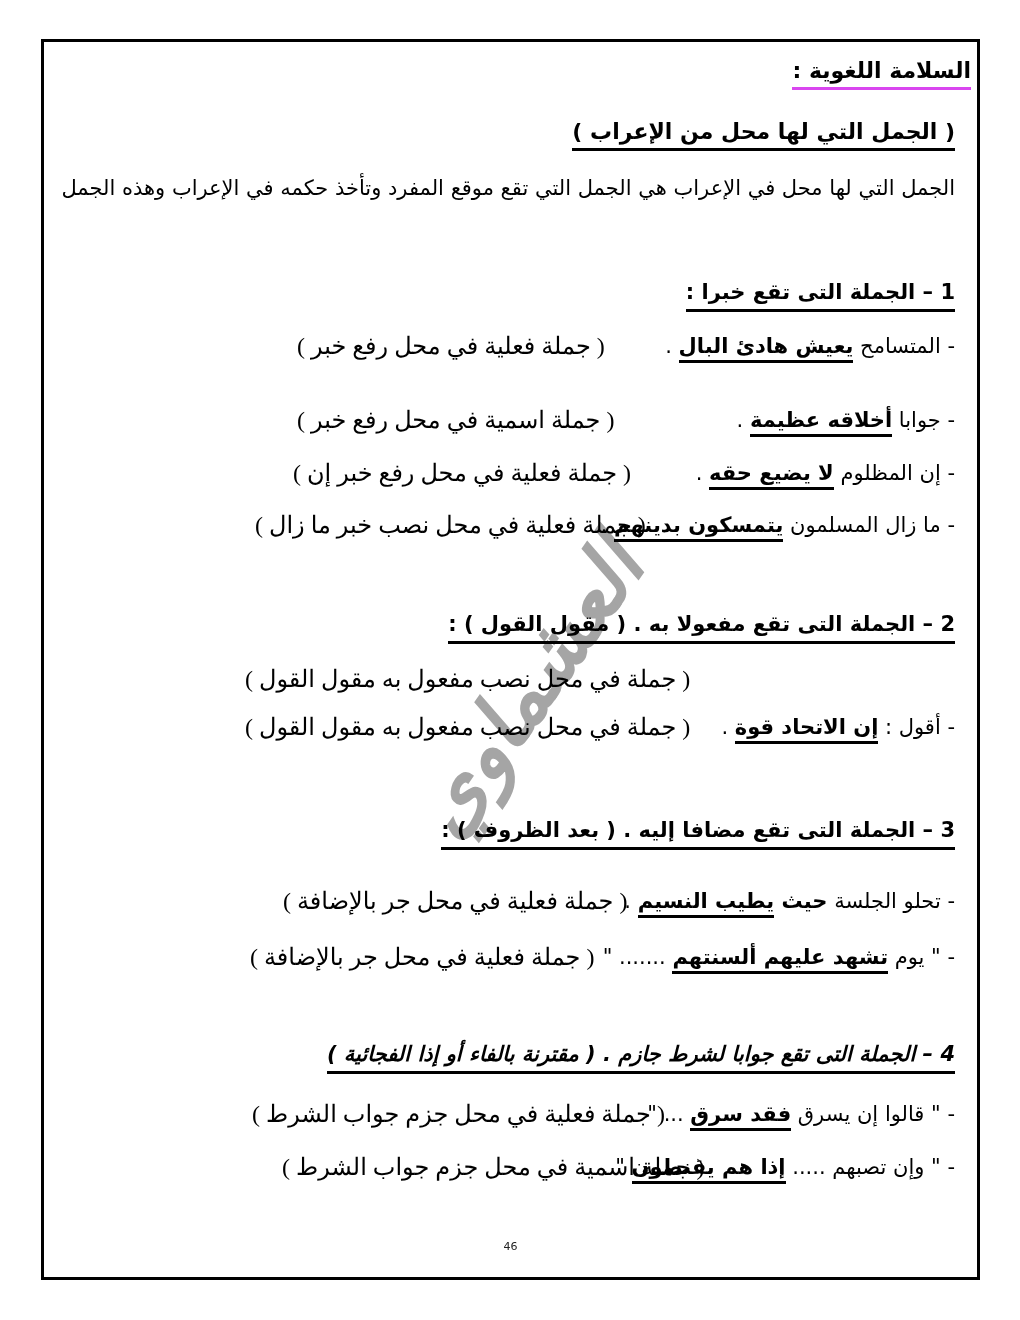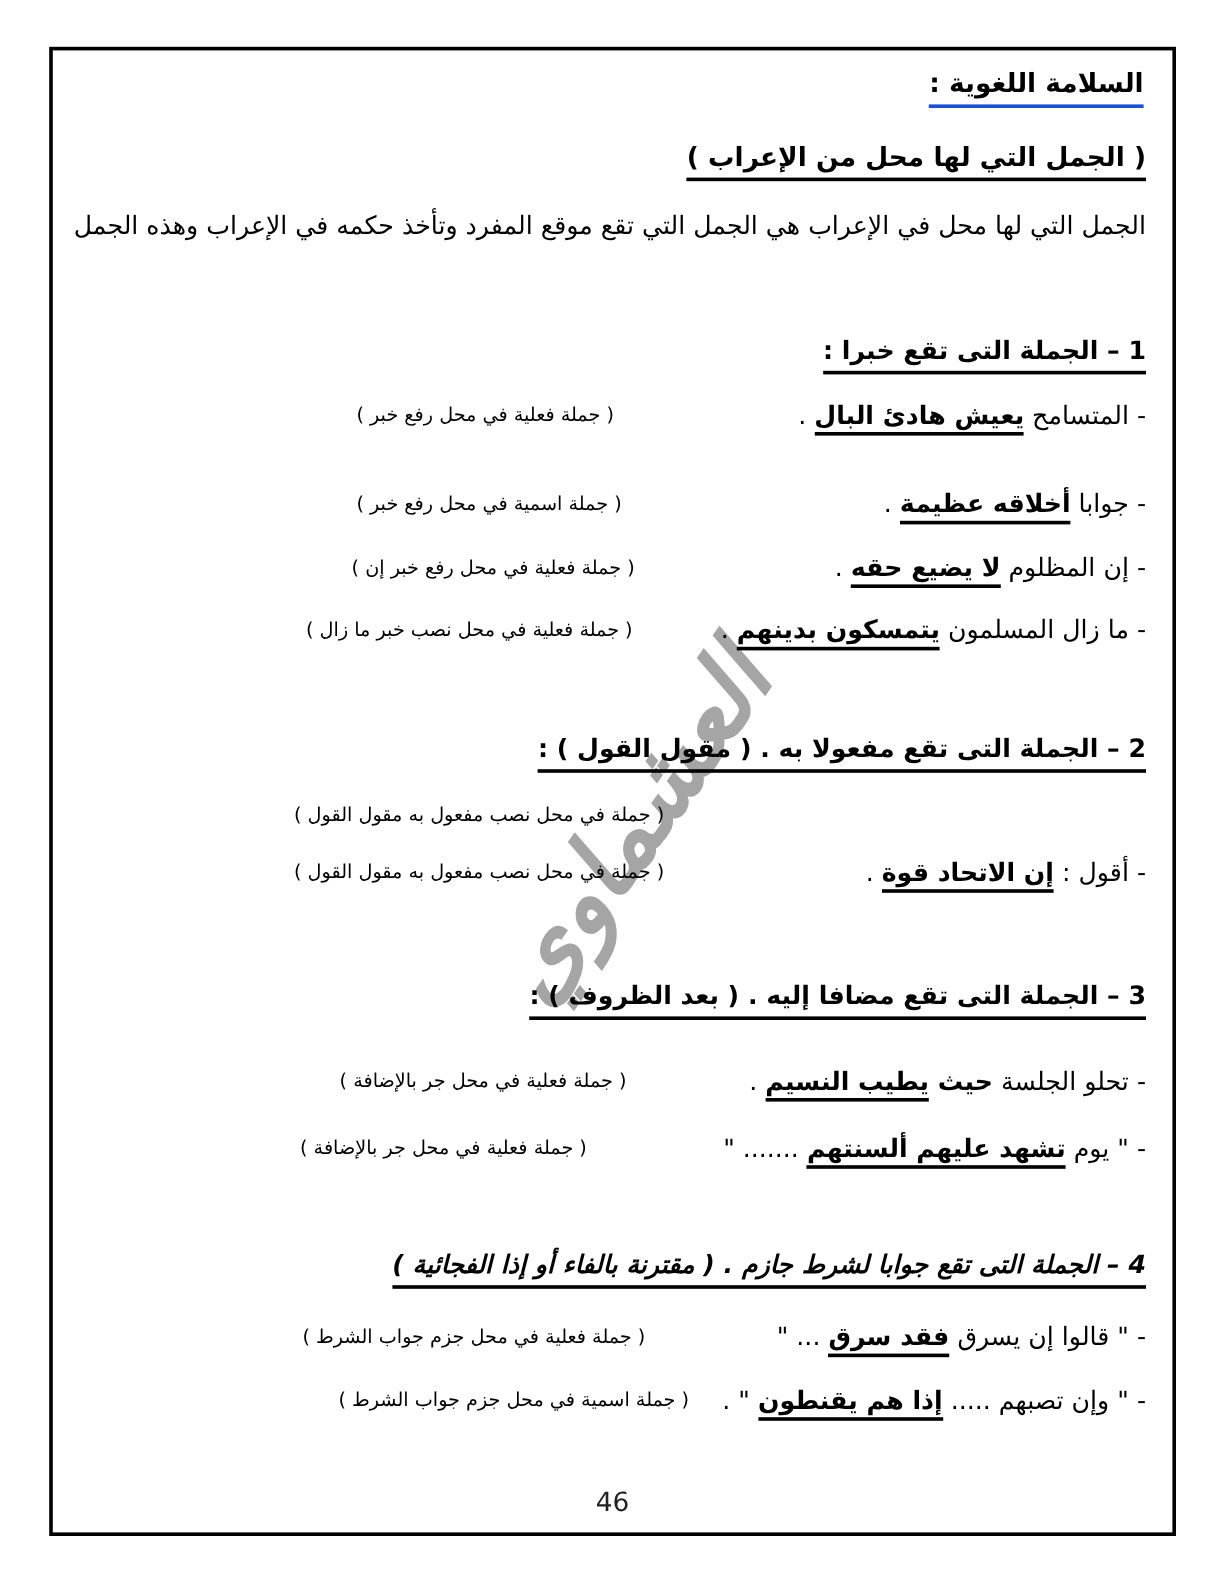--- a/index.html
+++ b/index.html
@@ -20,9 +20,9 @@
   }
   .content{position:absolute;inset:0;z-index:2;}
   .title{
-    position:absolute;right:67px;top:58px;margin:0;
+    position:absolute;right:49px;top:58px;margin:0;
     font-size:22px;font-weight:bold;direction:rtl;white-space:nowrap;
-    border-bottom:3px solid #1d4ed8;padding-bottom:4px;
+    border-bottom:3px solid #d946ef;padding-bottom:4px;
   }
   .subtitle{
     position:absolute;right:65px;top:119px;margin:0;

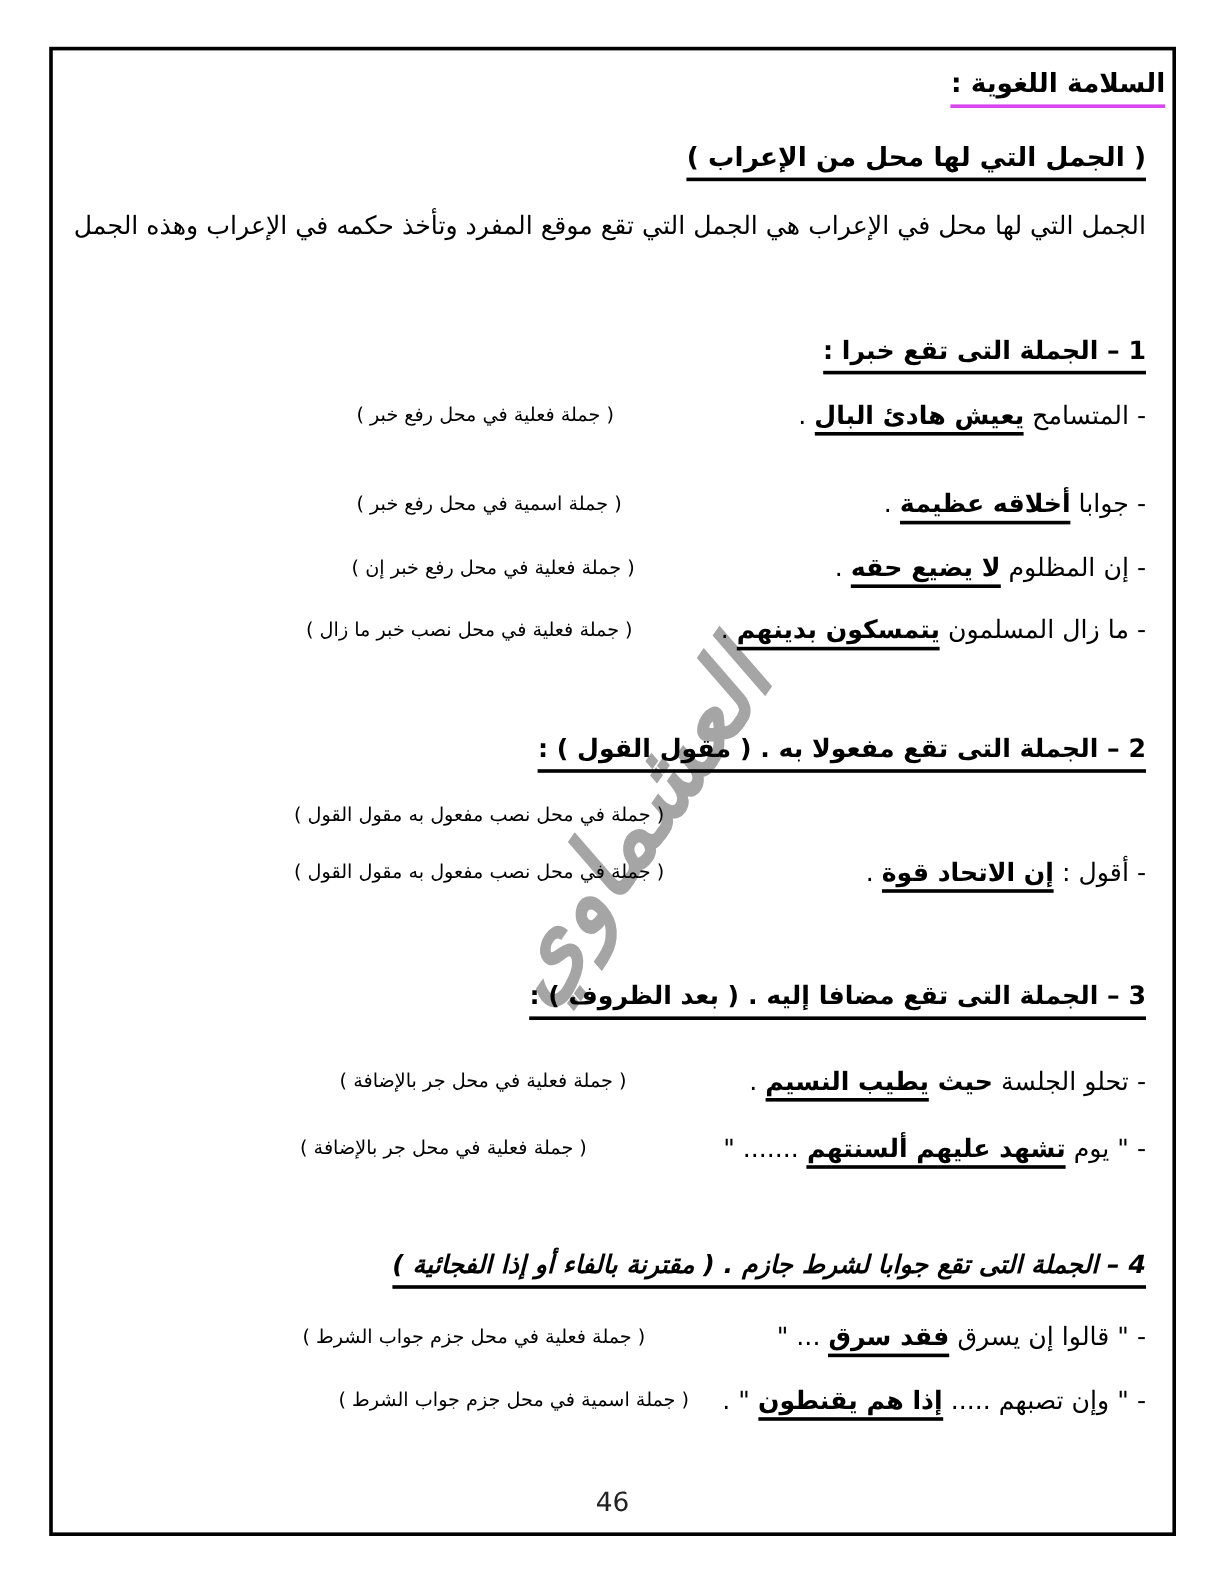--- a/index.html
+++ b/index.html
@@ -46,7 +46,7 @@
   .seg-b{font-weight:bold;}
   .seg-u{border-bottom:3px solid #000;padding-bottom:2px;}
   .note{
-    position:absolute;top:0;font-size:16px;direction:rtl;white-space:nowrap;
+    position:absolute;top:0;font-size:24px;direction:rtl;white-space:nowrap;font-family:Liberation Serif, serif;
   }
   .page-number{
     position:absolute;left:41px;top:1240px;width:939px;

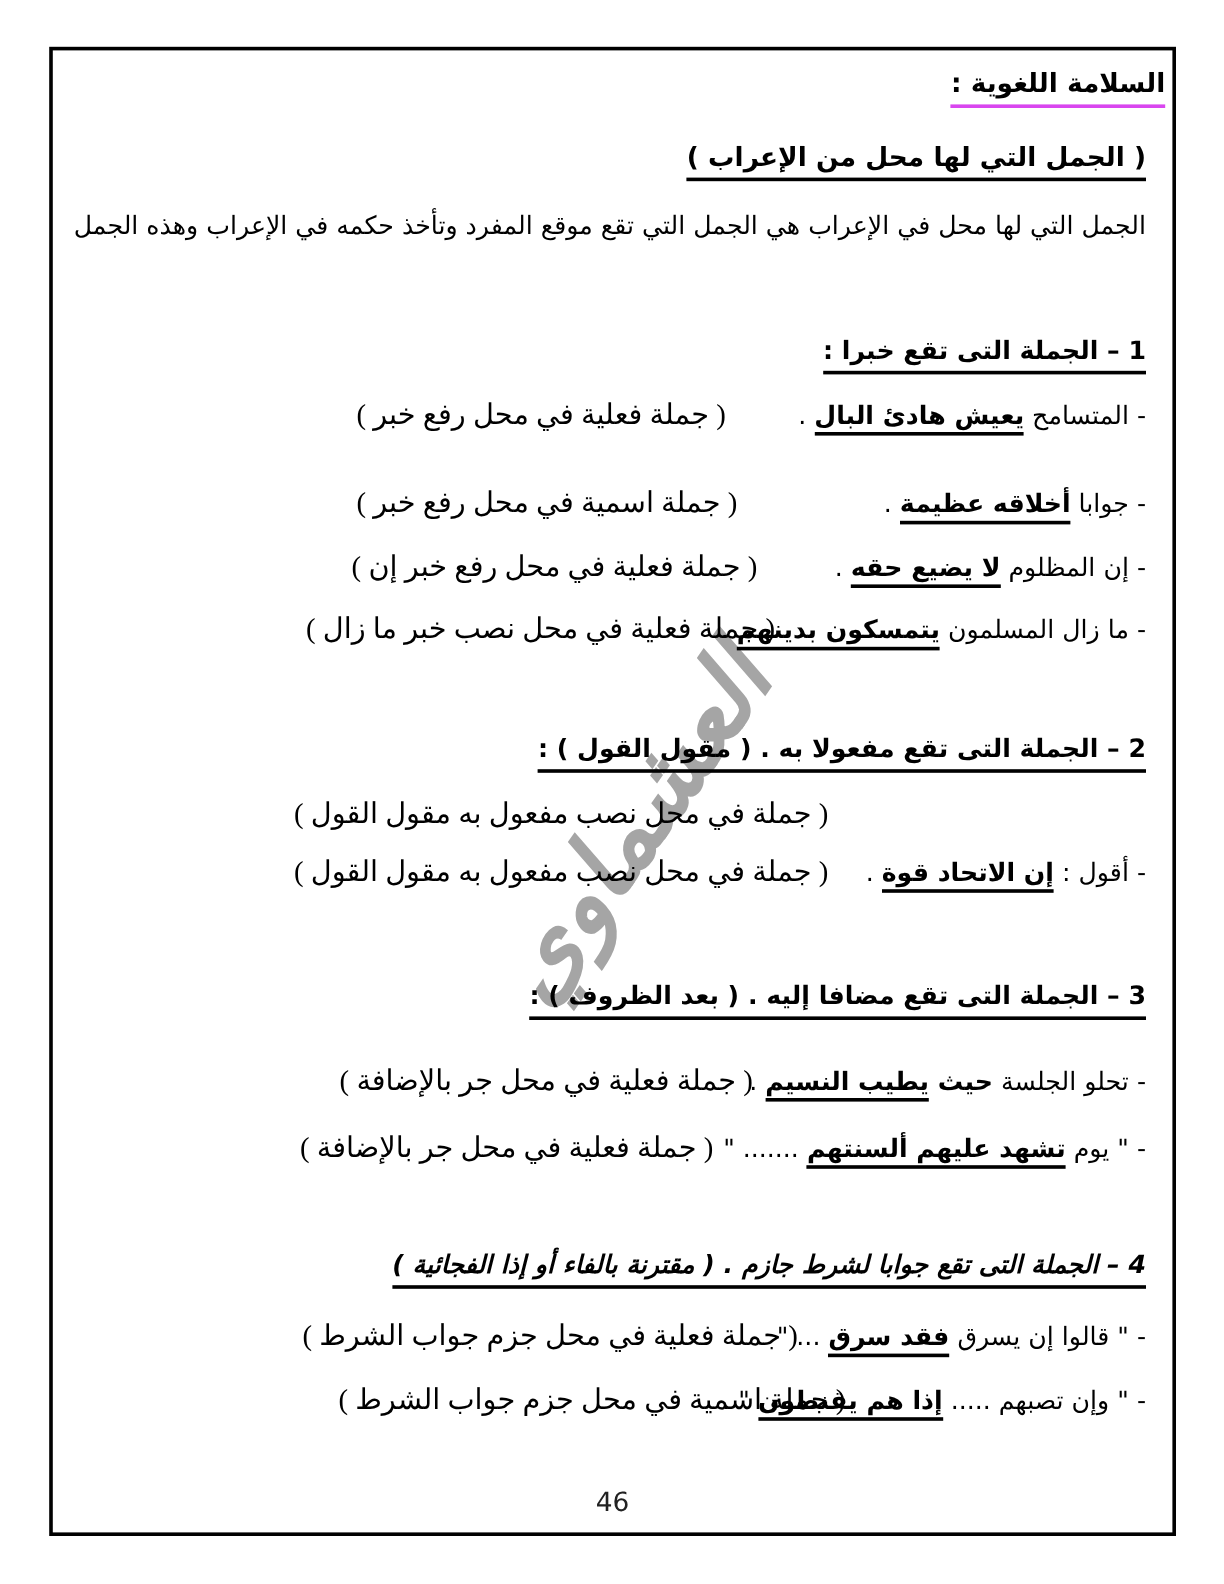--- a/index.html
+++ b/index.html
@@ -50,7 +50,7 @@
   }
   .page-number{
     position:absolute;left:41px;top:1240px;width:939px;
-    text-align:center;font-size:22px;color:#222;
+    text-align:center;font-size:11px;color:#222;
   }
 </style>
 </head>

